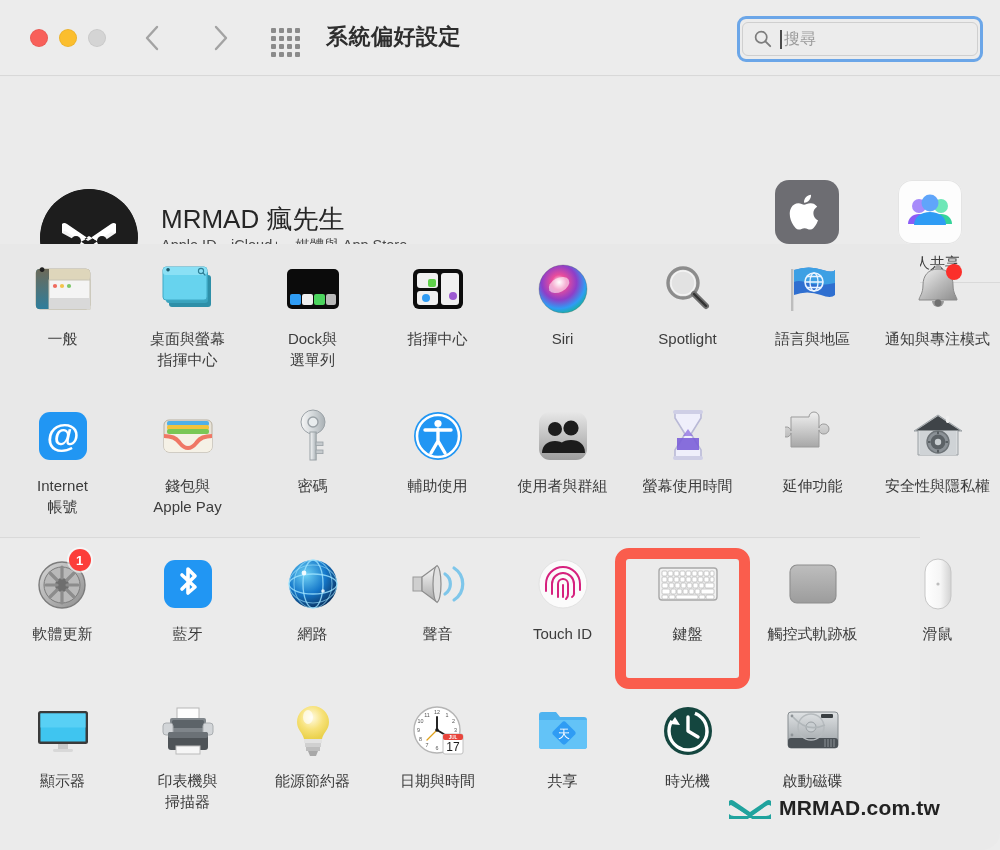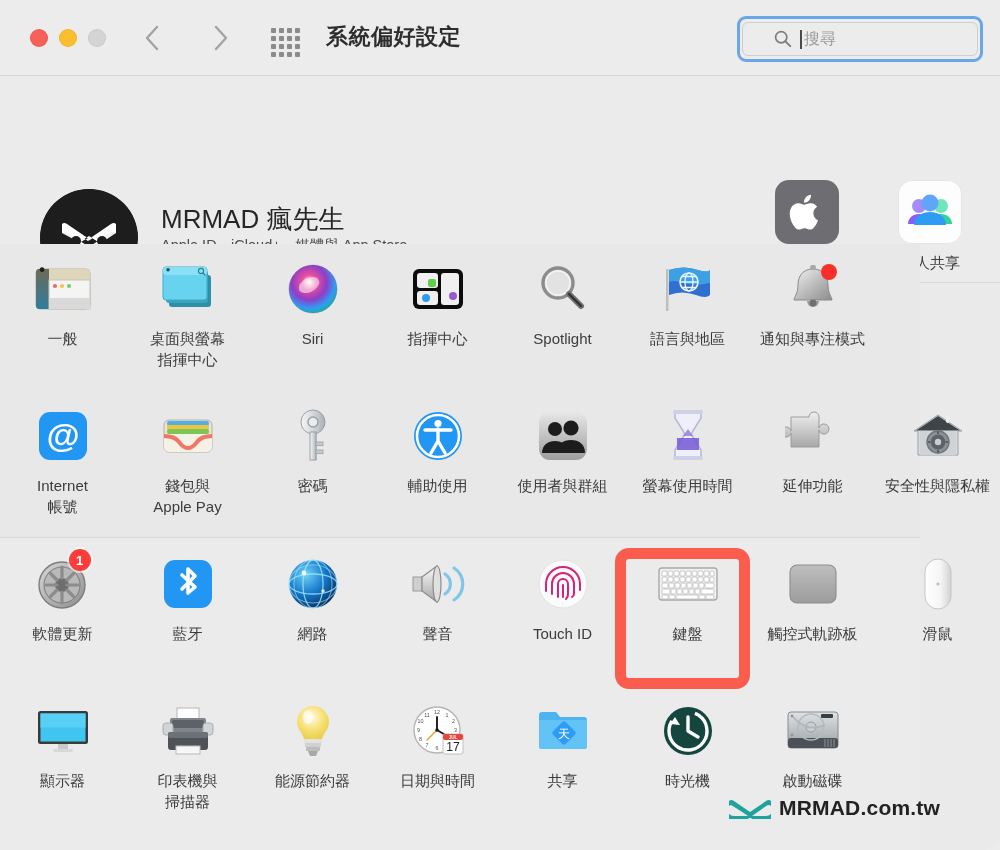--- a/index.html
+++ b/index.html
@@ -50,7 +50,7 @@
   #searchwrap .inner{
     margin:2px;flex:1;height:34px;border-radius:6px;
     background:#ececec;border:1px solid #cfcfcf;
-    display:flex;align-items:center;box-sizing:border-box;padding-left:20px;
+    display:flex;align-items:center;box-sizing:border-box;
   }
   #search-icon{margin-left:10px;margin-right:7px;flex:none;}
   #search-caret{width:2px;height:19px;background:#4a4a4a;flex:none;}

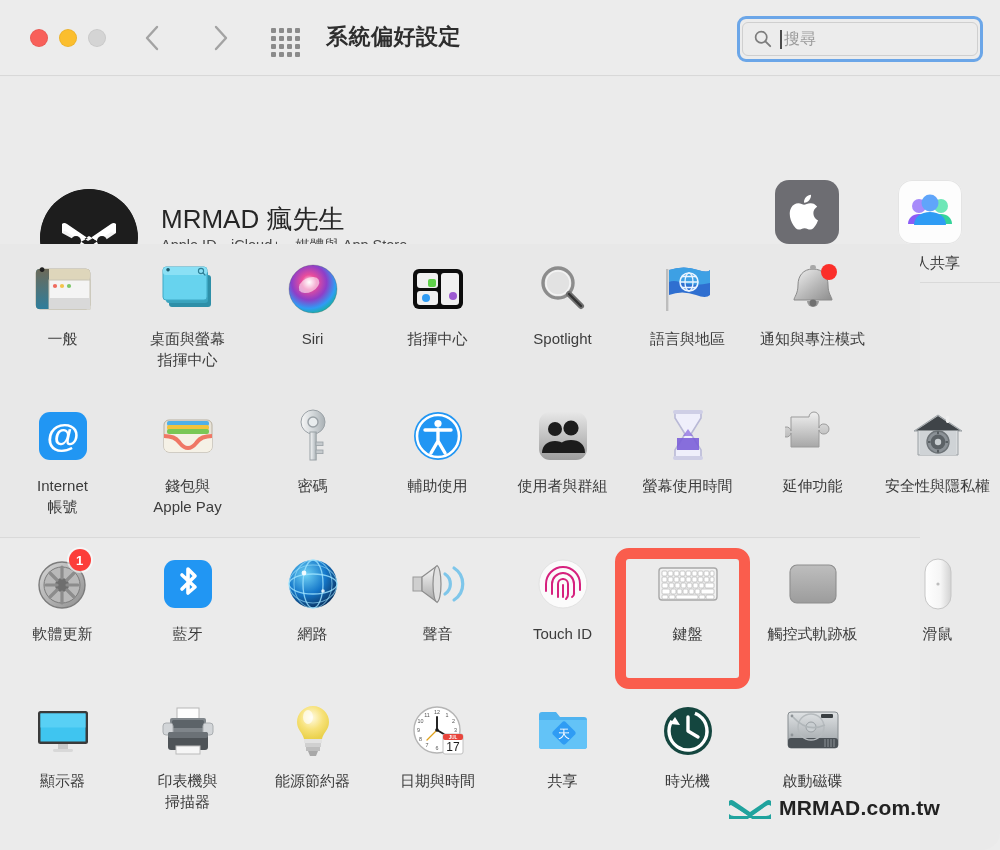--- a/index.html
+++ b/index.html
@@ -286,6 +286,21 @@
         </div>
       </div>
 
+      <div class="cell">
+        <div class="icon">
+          <svg width="56" height="48" viewBox="0 0 56 48">
+            <rect x="2" y="4" width="52" height="40" rx="5" fill="#0b0b0b"></rect>
+            <rect x="5" y="29" width="11" height="11" rx="2" fill="#2f9cf4"></rect>
+            <rect x="17" y="29" width="11" height="11" rx="2" fill="#efefef"></rect>
+            <rect x="29" y="29" width="11" height="11" rx="2" fill="#4cd45e"></rect>
+            <rect x="41" y="29" width="10" height="11" rx="2" fill="#b9b9b9"></rect>
+          </svg>
+        </div>
+        <div class="label">
+          <span>Dock與</span>
+          <span class="l2">選單列</span>
+        </div>
+      </div>
 
       <div class="cell">
         <div class="icon">

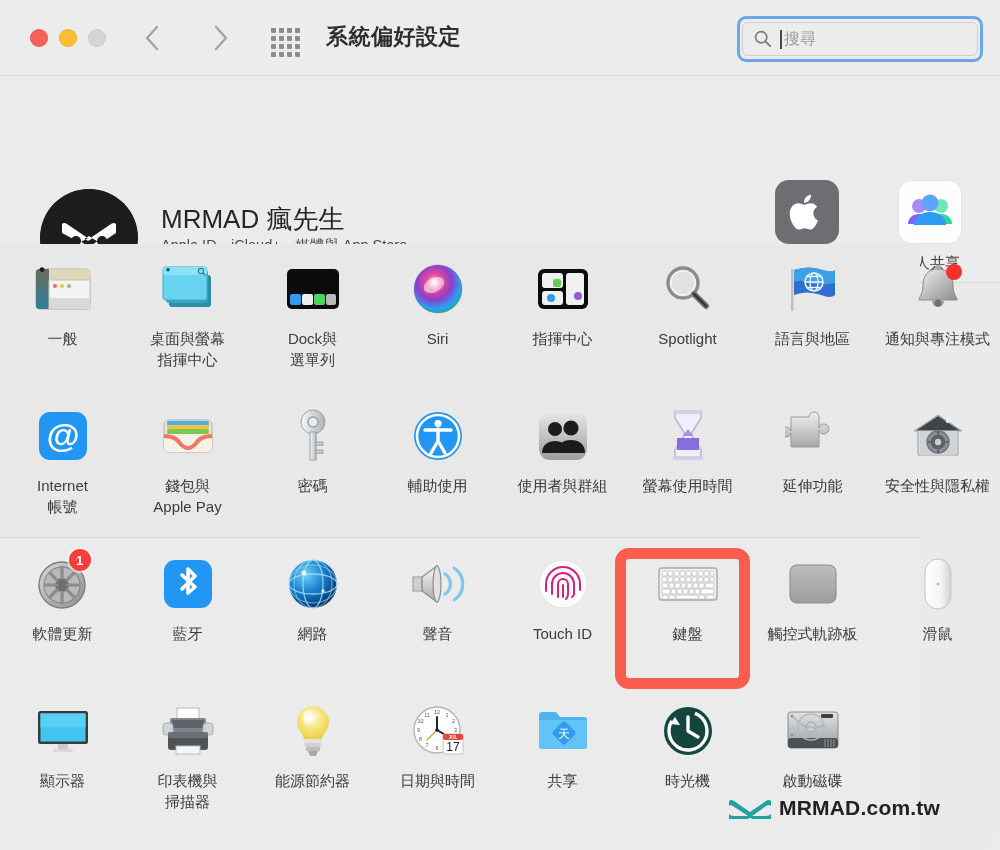--- a/index.html
+++ b/index.html
@@ -304,6 +304,23 @@
 
       <div class="cell">
         <div class="icon">
+          <svg width="56" height="48" viewBox="0 0 56 48">
+            <rect x="3" y="4" width="50" height="40" rx="6" fill="#0c0c0c"></rect>
+            <rect x="7" y="8" width="21" height="15" rx="3" fill="#f0f0f0"></rect>
+            <rect x="7" y="26" width="21" height="14" rx="3" fill="#f0f0f0"></rect>
+            <rect x="31" y="8" width="18" height="32" rx="3" fill="#f0f0f0"></rect>
+            <rect x="18" y="14" width="8" height="8" rx="2" fill="#5fd04a"></rect>
+            <circle cx="16" cy="33" r="4" fill="#2f9cf4"></circle>
+            <circle cx="43" cy="31" r="4" fill="#9b59d0"></circle>
+          </svg>
+        </div>
+        <div class="label">
+          <span>指揮中心</span>
+        </div>
+      </div>
+
+      <div class="cell">
+        <div class="icon">
           <svg width="52" height="52" viewBox="0 0 52 52">
             <defs>
               <radialGradient id="sir" cx="42%" cy="36%" r="70%">
@@ -321,23 +338,6 @@
         </div>
         <div class="label">
           <span>Siri</span>
-        </div>
-      </div>
-
-      <div class="cell">
-        <div class="icon">
-          <svg width="56" height="48" viewBox="0 0 56 48">
-            <rect x="3" y="4" width="50" height="40" rx="6" fill="#0c0c0c"></rect>
-            <rect x="7" y="8" width="21" height="15" rx="3" fill="#f0f0f0"></rect>
-            <rect x="7" y="26" width="21" height="14" rx="3" fill="#f0f0f0"></rect>
-            <rect x="31" y="8" width="18" height="32" rx="3" fill="#f0f0f0"></rect>
-            <rect x="18" y="14" width="8" height="8" rx="2" fill="#5fd04a"></rect>
-            <circle cx="16" cy="33" r="4" fill="#2f9cf4"></circle>
-            <circle cx="43" cy="31" r="4" fill="#9b59d0"></circle>
-          </svg>
-        </div>
-        <div class="label">
-          <span>指揮中心</span>
         </div>
       </div>
 

